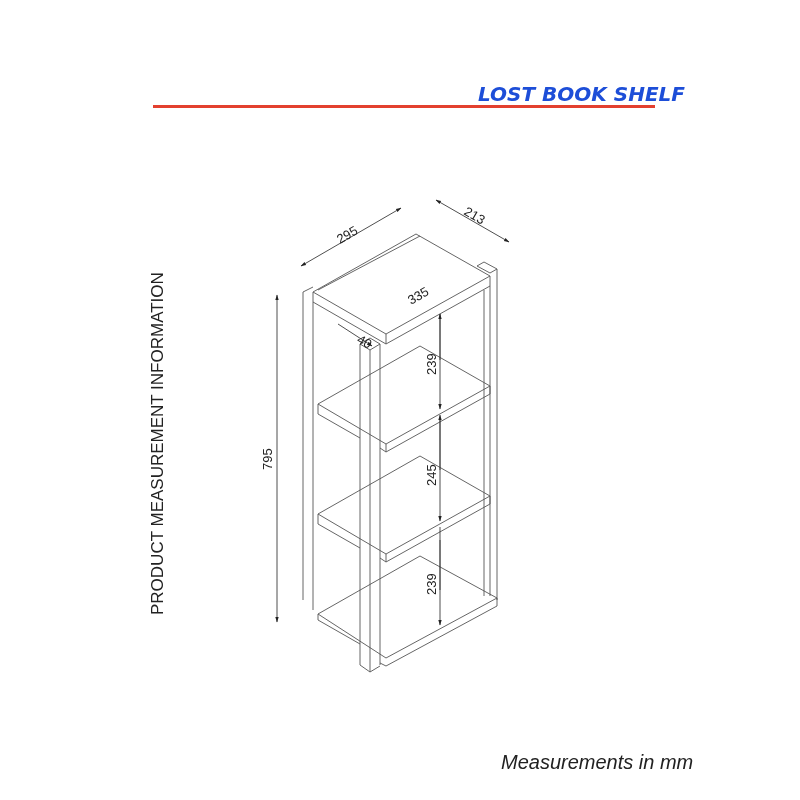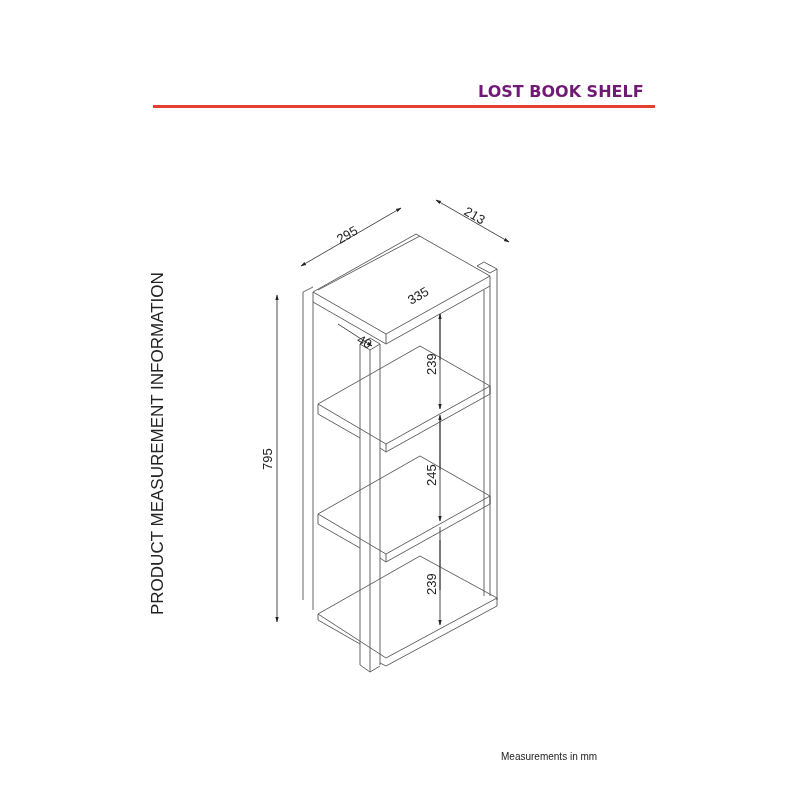--- a/index.html
+++ b/index.html
@@ -7,7 +7,7 @@
   .title {
     position: absolute; left: 478px; top: 82px;
     font-family: "DejaVu Sans", sans-serif; font-weight: bold;
-    font-size: 16px; color: #701a75; letter-spacing: 0px;
+    font-size: 20px; color: #1d4ed8; letter-spacing: 0px; font-style: italic;
   }
   .red-rule { position: absolute; left: 153px; top: 105px; width: 502px; height: 3px; background: #e3402f; }
   .side-label {

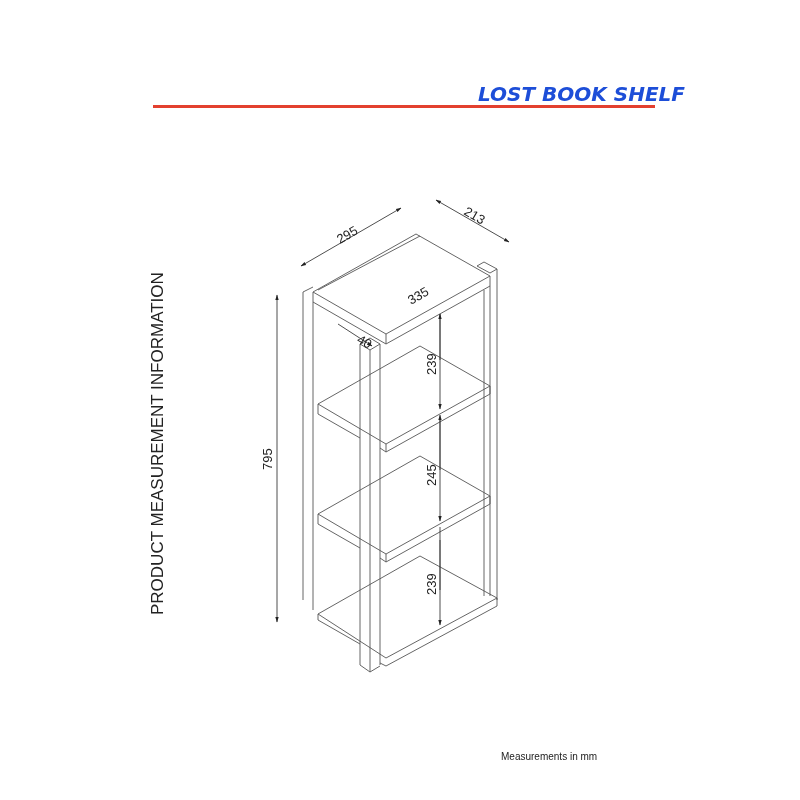--- a/index.html
+++ b/index.html
@@ -18,7 +18,7 @@
   }
   .footer {
     position: absolute; left: 501px; top: 751px;
-    font-family: "Liberation Sans", sans-serif; font-size: 10px; color: #222;
+    font-family: "Liberation Sans", sans-serif; font-size: 20px; color: #222; font-style: italic;
   }
   svg.drawing { position: absolute; left: 0; top: 0; }
   svg text { font-family: "Liberation Sans", sans-serif; font-size: 13px; fill: #222; }

